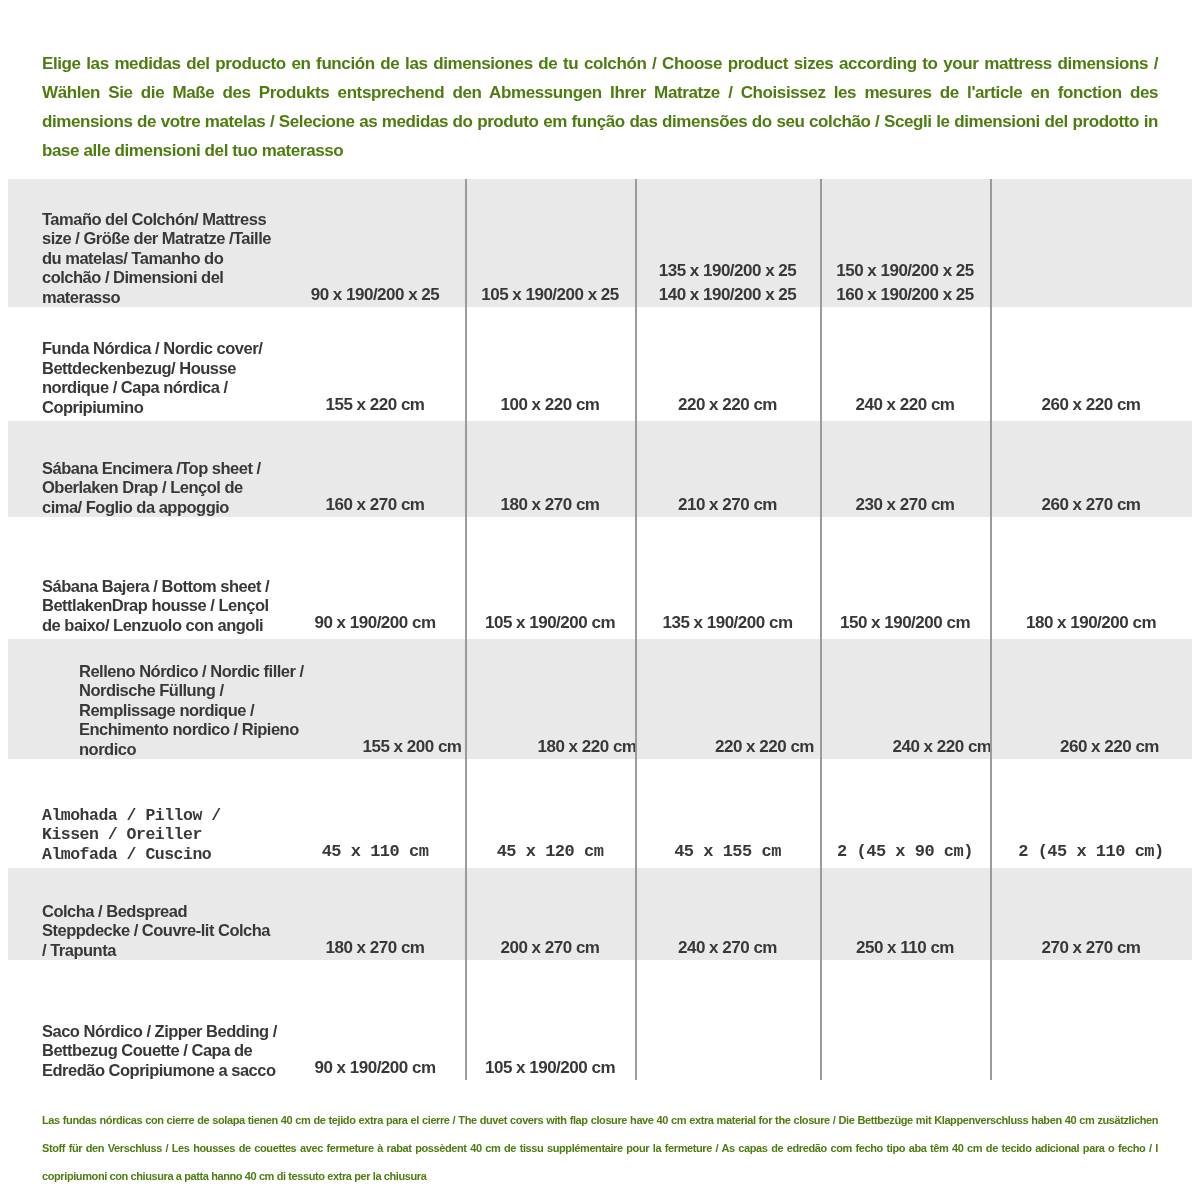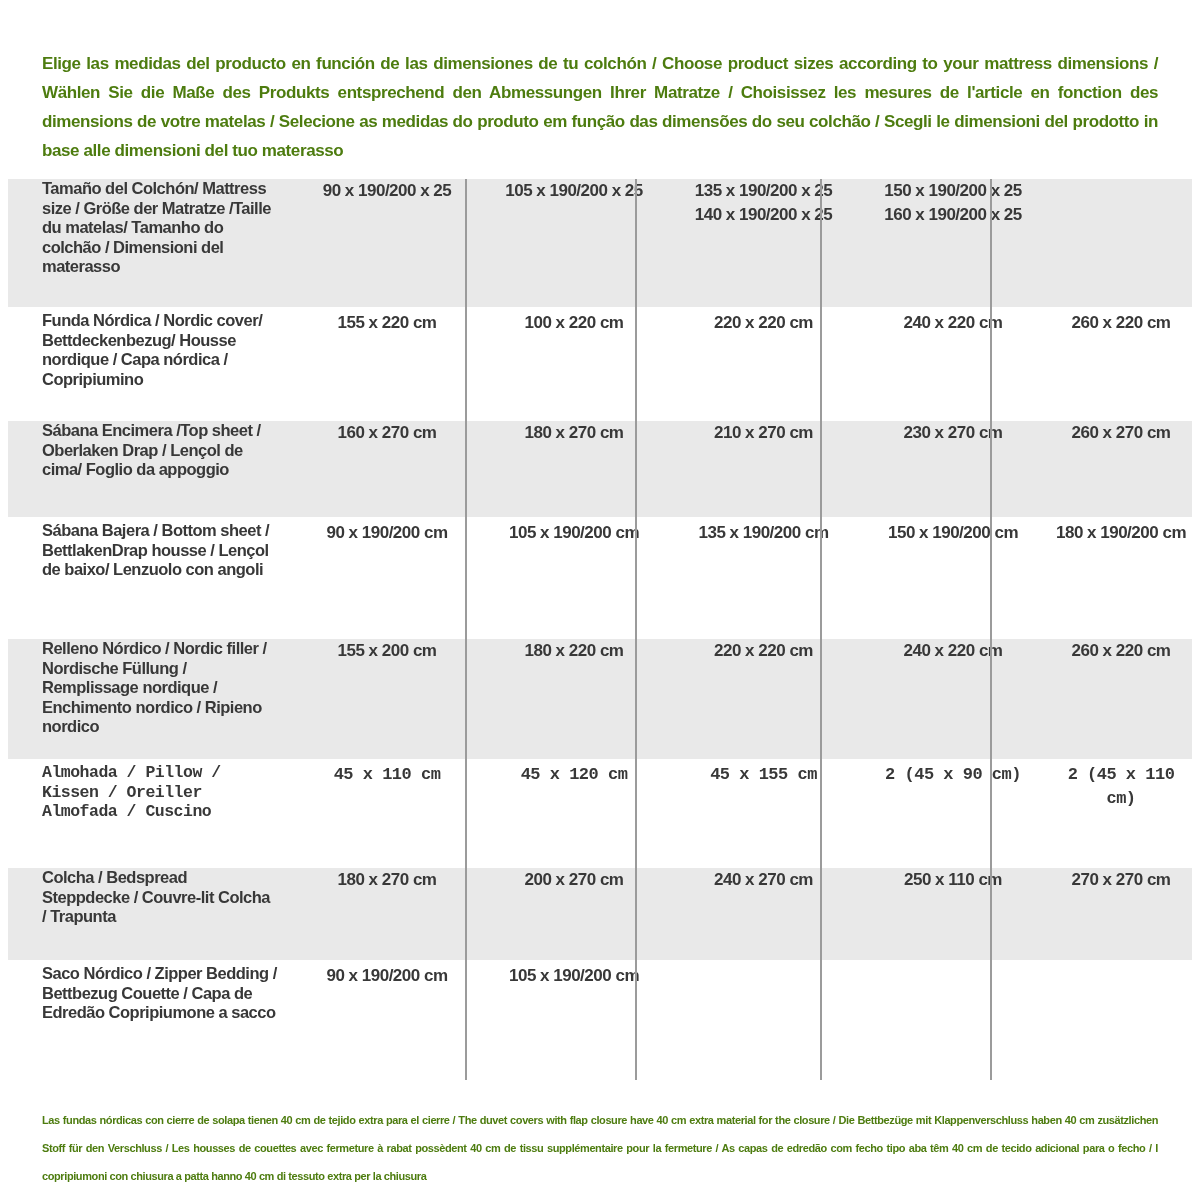--- a/index.html
+++ b/index.html
@@ -51,10 +51,9 @@
 
   .trow {
     display: flex;
-    align-items: flex-start;
+    align-items: flex-end;
     margin-bottom: 4px;
     background: #ffffff;
-    gap: 12px;
   }
   .trow.shade { background: #e9e9e9; }
   .trow:last-child { margin-bottom: 0; }

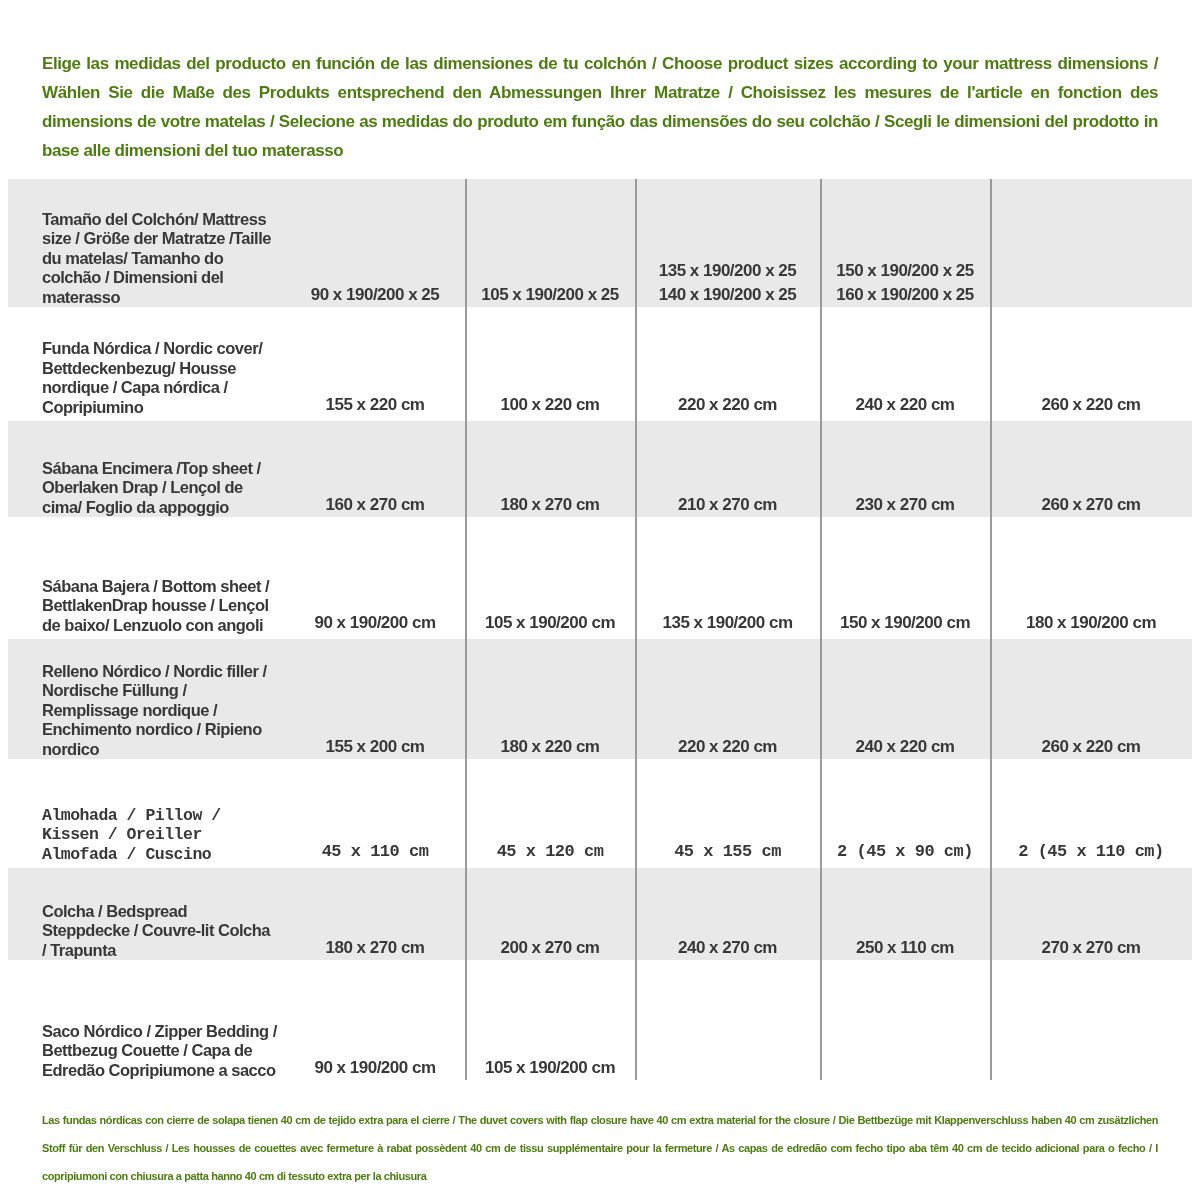--- a/index.html
+++ b/index.html
@@ -62,7 +62,7 @@
   .trow.r1 { min-height: 106px; }
   .trow.r2 { min-height: 96px; }
   .trow.r3 { min-height: 114px; }
-  .trow.r4 { min-height: 120px; }
+  .trow.r4 { min-height: 120px; padding-left: 37px; }
   .trow.r5 { min-height: 101px; font-family: Liberation Mono, monospace; }
   .trow.r6 { min-height: 92px; }
   .trow.r7 { min-height: 116px; }

